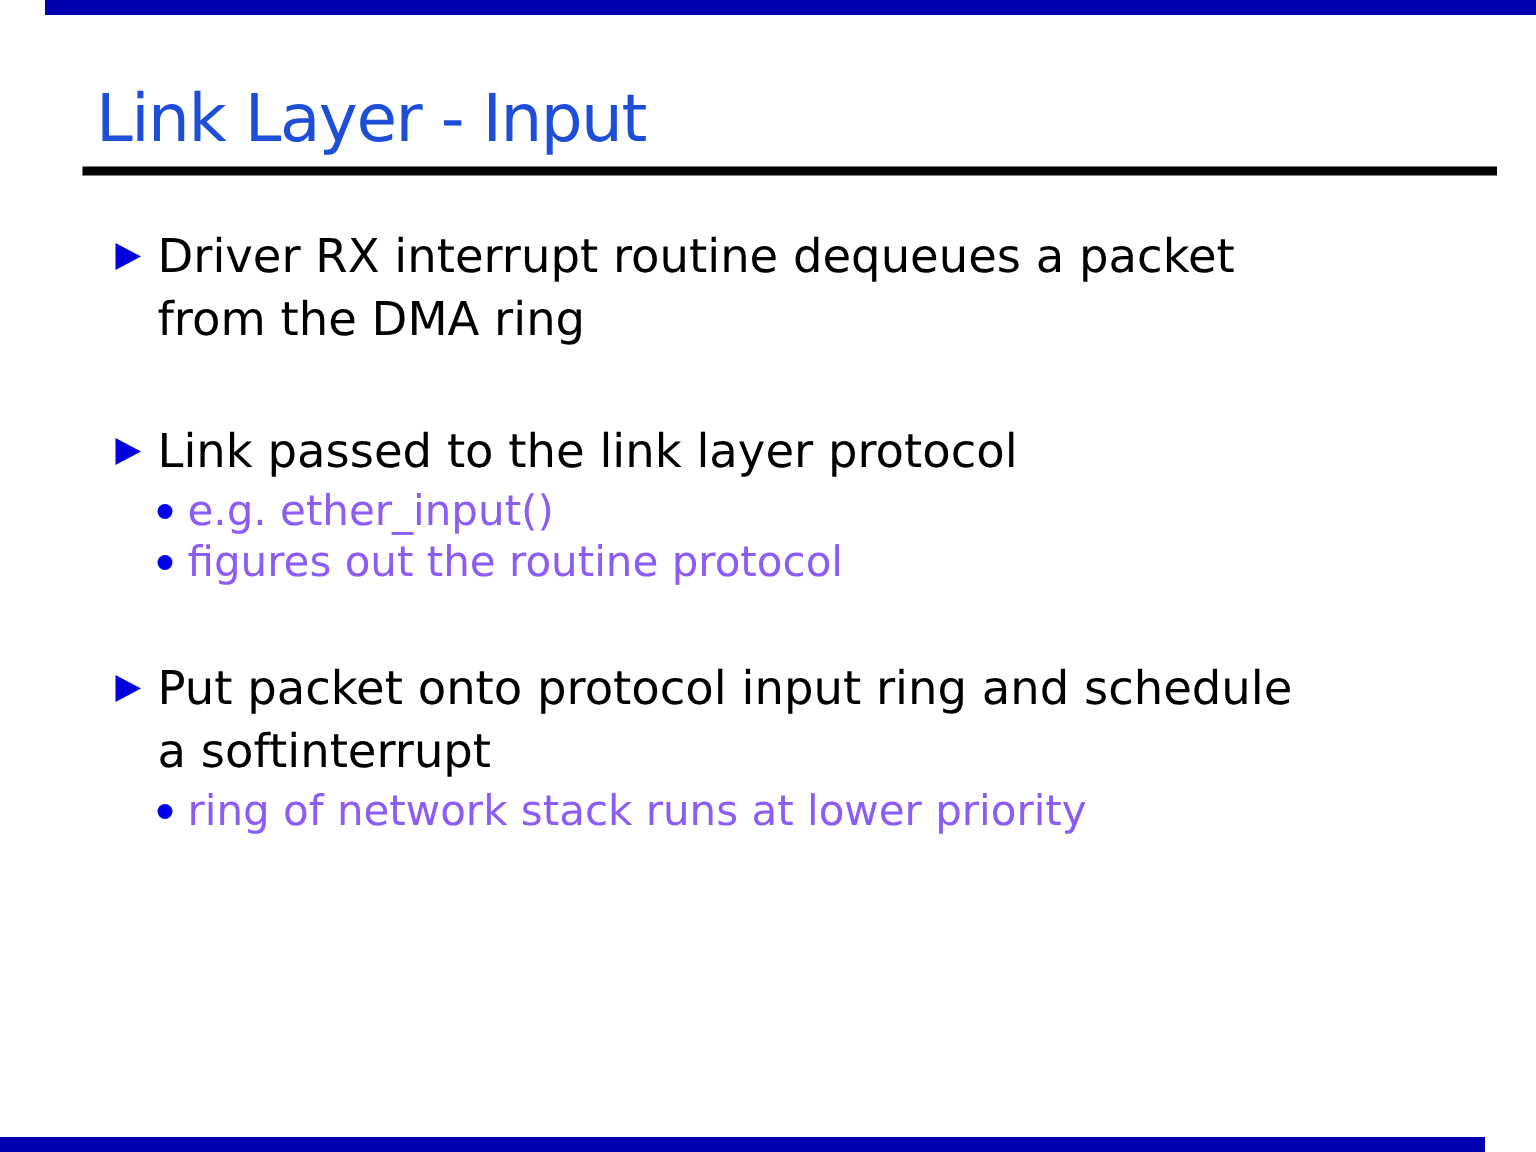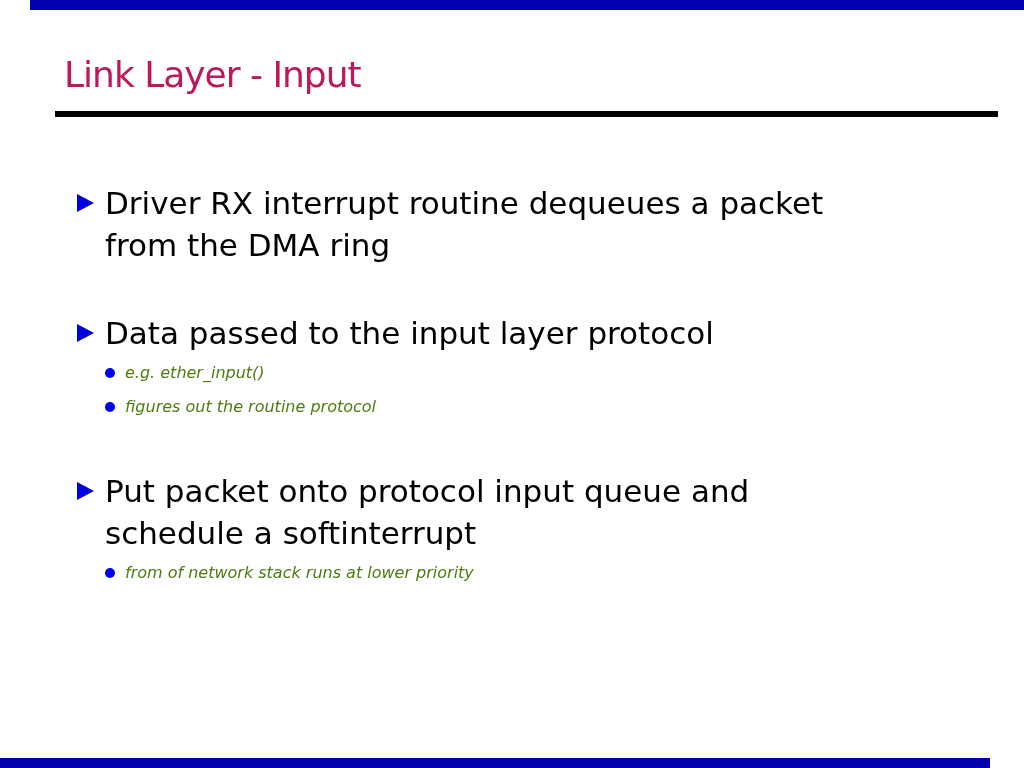--- a/index.html
+++ b/index.html
@@ -40,10 +40,10 @@
     position: absolute;
     left: 64px;
     top: 54px;
-    font-size: 36px;
+    font-size: 44px;
     font-weight: normal;
     letter-spacing: -1px;
-    color: #be185d;
+    color: #1d4ed8;
     white-space: nowrap;
   }
   .title-rule {

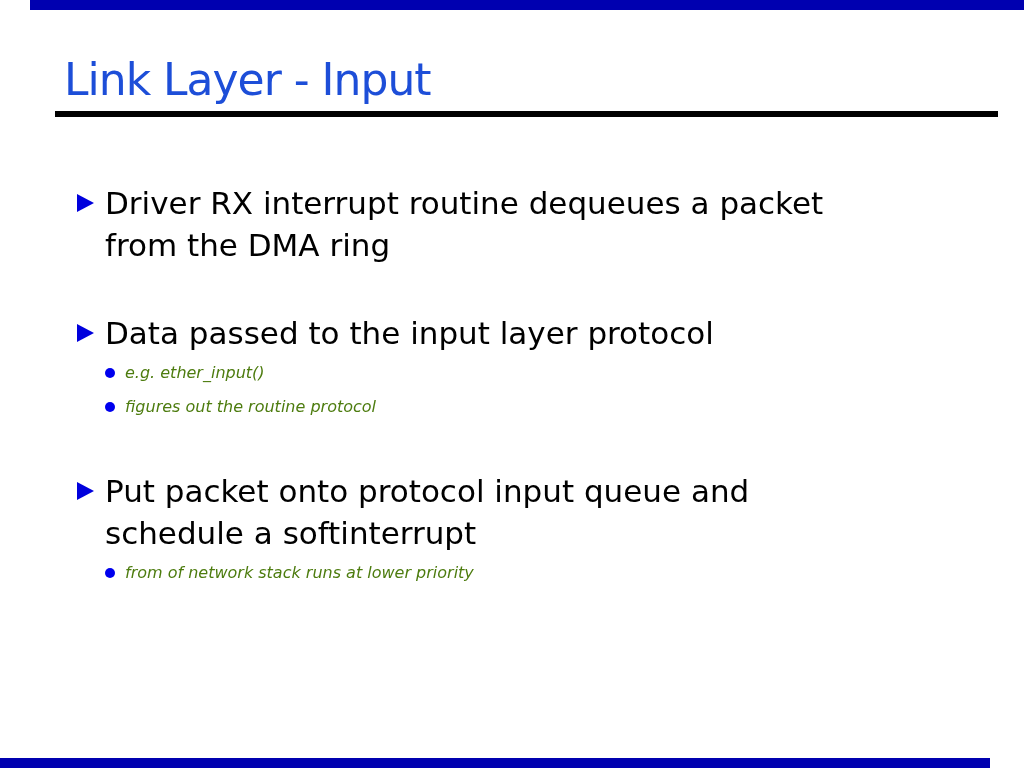--- a/index.html
+++ b/index.html
@@ -71,7 +71,6 @@
     font-size: 31px;
     line-height: 42px;
     color: #000000;
-    margin-top: 32px;
   }
   .triangle-bullet {
     position: absolute;

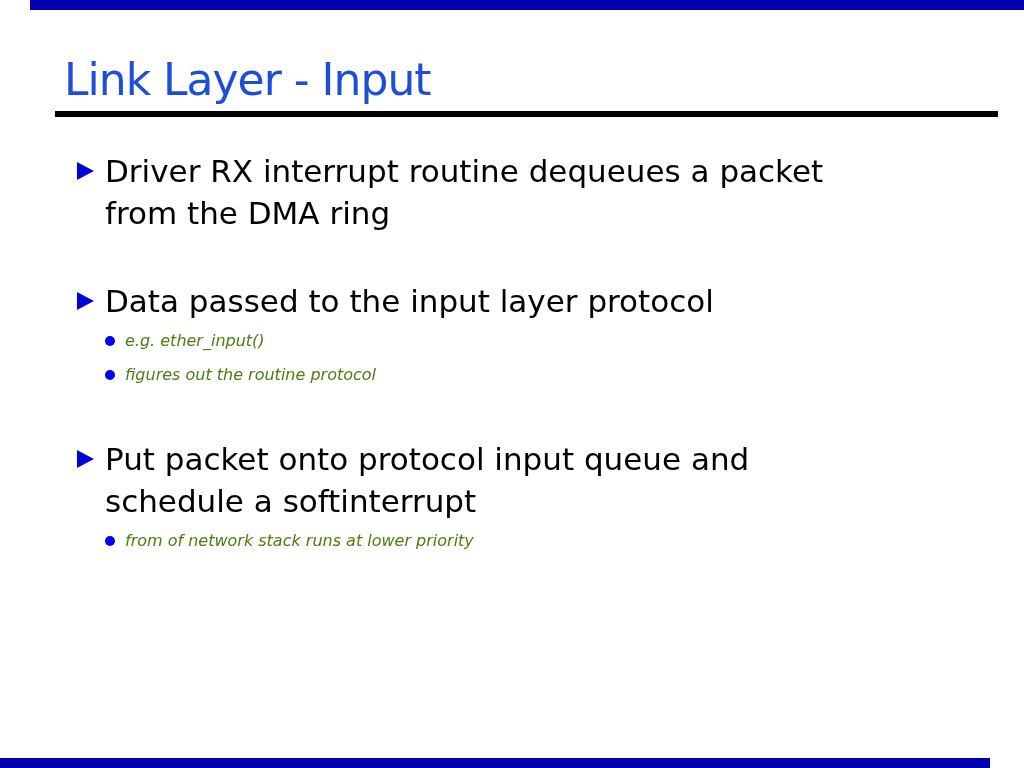--- a/index.html
+++ b/index.html
@@ -125,7 +125,7 @@
     <div class="bullet-group">
       <div class="bullet-item">
         <span class="triangle-bullet"></span>
-        <span>Data passed to the input layer protocol</span>
+        <span>Link passed to the link layer protocol</span>
       </div>
       <div class="sub-list">
         <div class="sub-item">

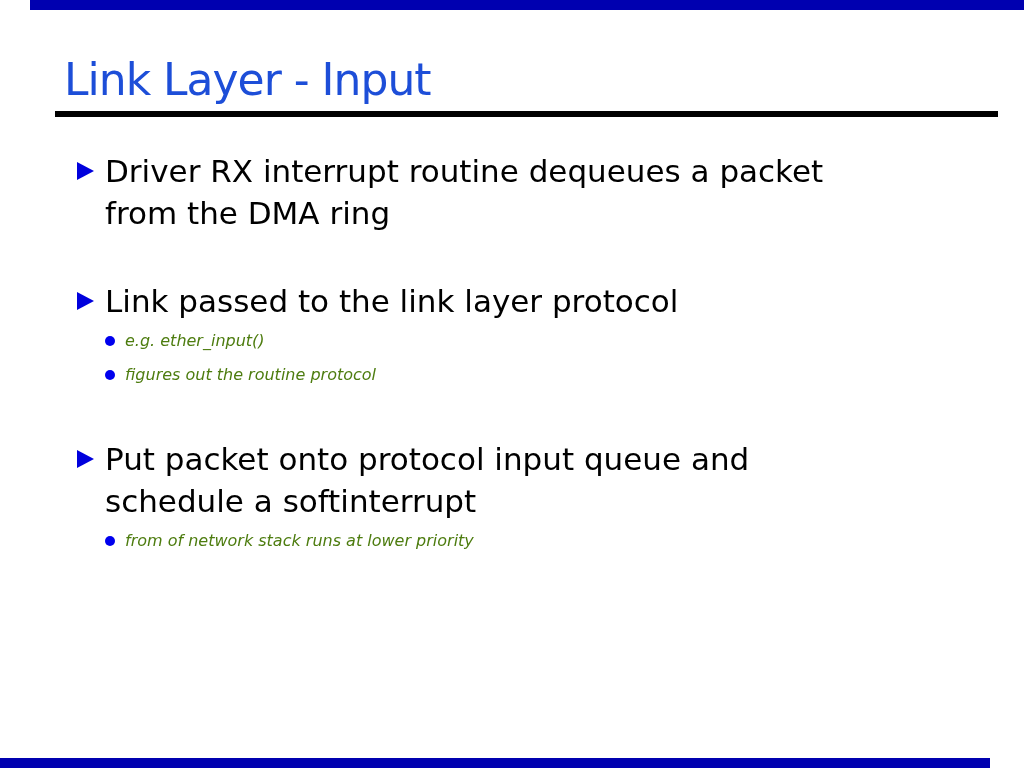--- a/index.html
+++ b/index.html
@@ -87,10 +87,9 @@
   .sub-item {
     position: relative;
     padding-left: 59px;
-    font-size: 16px;
+    font-size: 28px;
     line-height: 34px;
-    color: #4d7c0f;
-    font-style: italic;
+    color: #8b5cf6;
   }
   .dot-bullet {
     position: absolute;

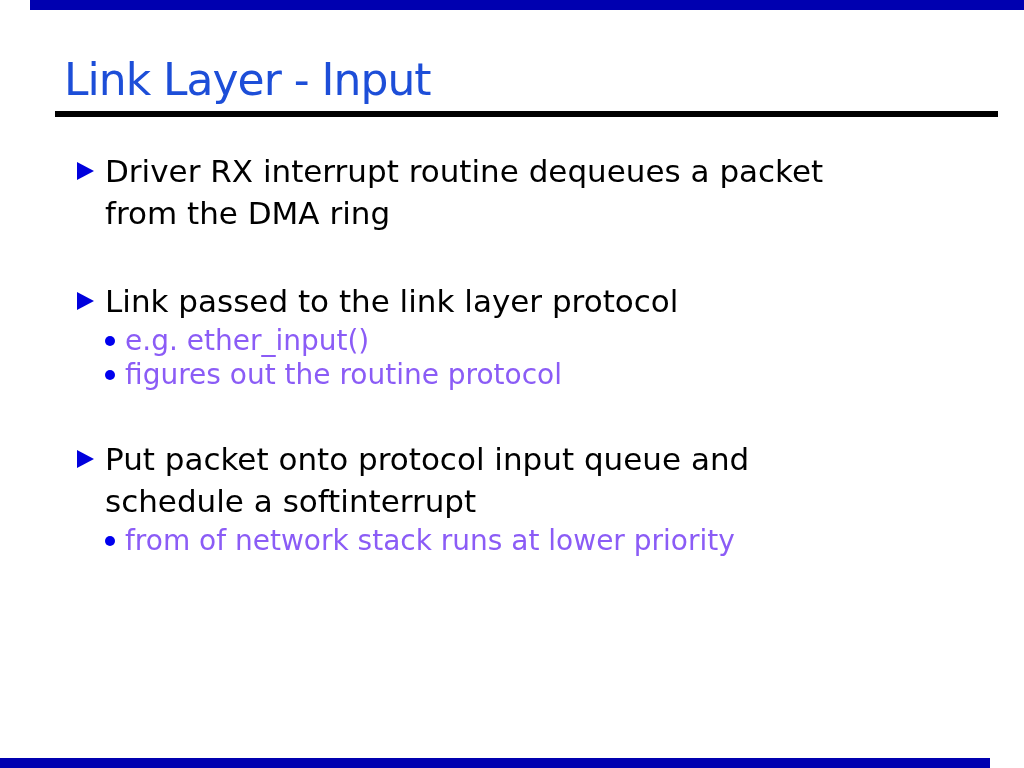--- a/index.html
+++ b/index.html
@@ -141,7 +141,7 @@
     <div class="bullet-group">
       <div class="bullet-item">
         <span class="triangle-bullet"></span>
-        <span>Put packet onto protocol input queue and schedule a softinterrupt</span>
+        <span>Put packet onto protocol input ring and schedule a softinterrupt</span>
       </div>
       <div class="sub-list">
         <div class="sub-item">

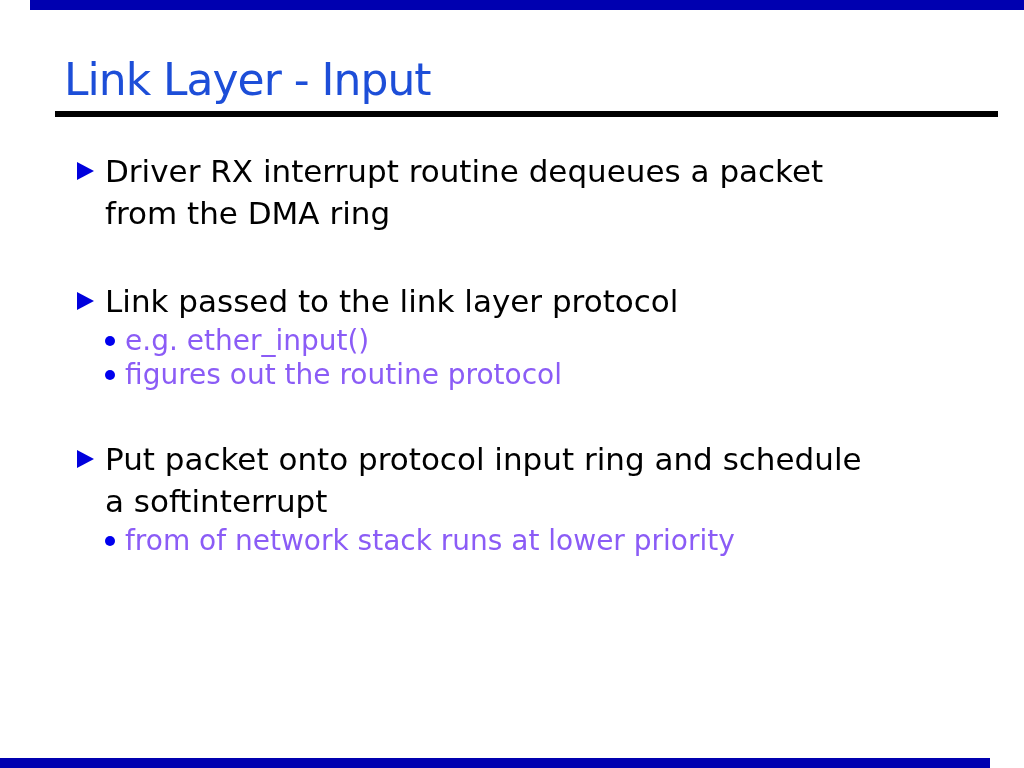--- a/index.html
+++ b/index.html
@@ -146,7 +146,7 @@
       <div class="sub-list">
         <div class="sub-item">
           <span class="dot-bullet"></span>
-          <span>from of network stack runs at lower priority</span>
+          <span>ring of network stack runs at lower priority</span>
         </div>
       </div>
     </div>

